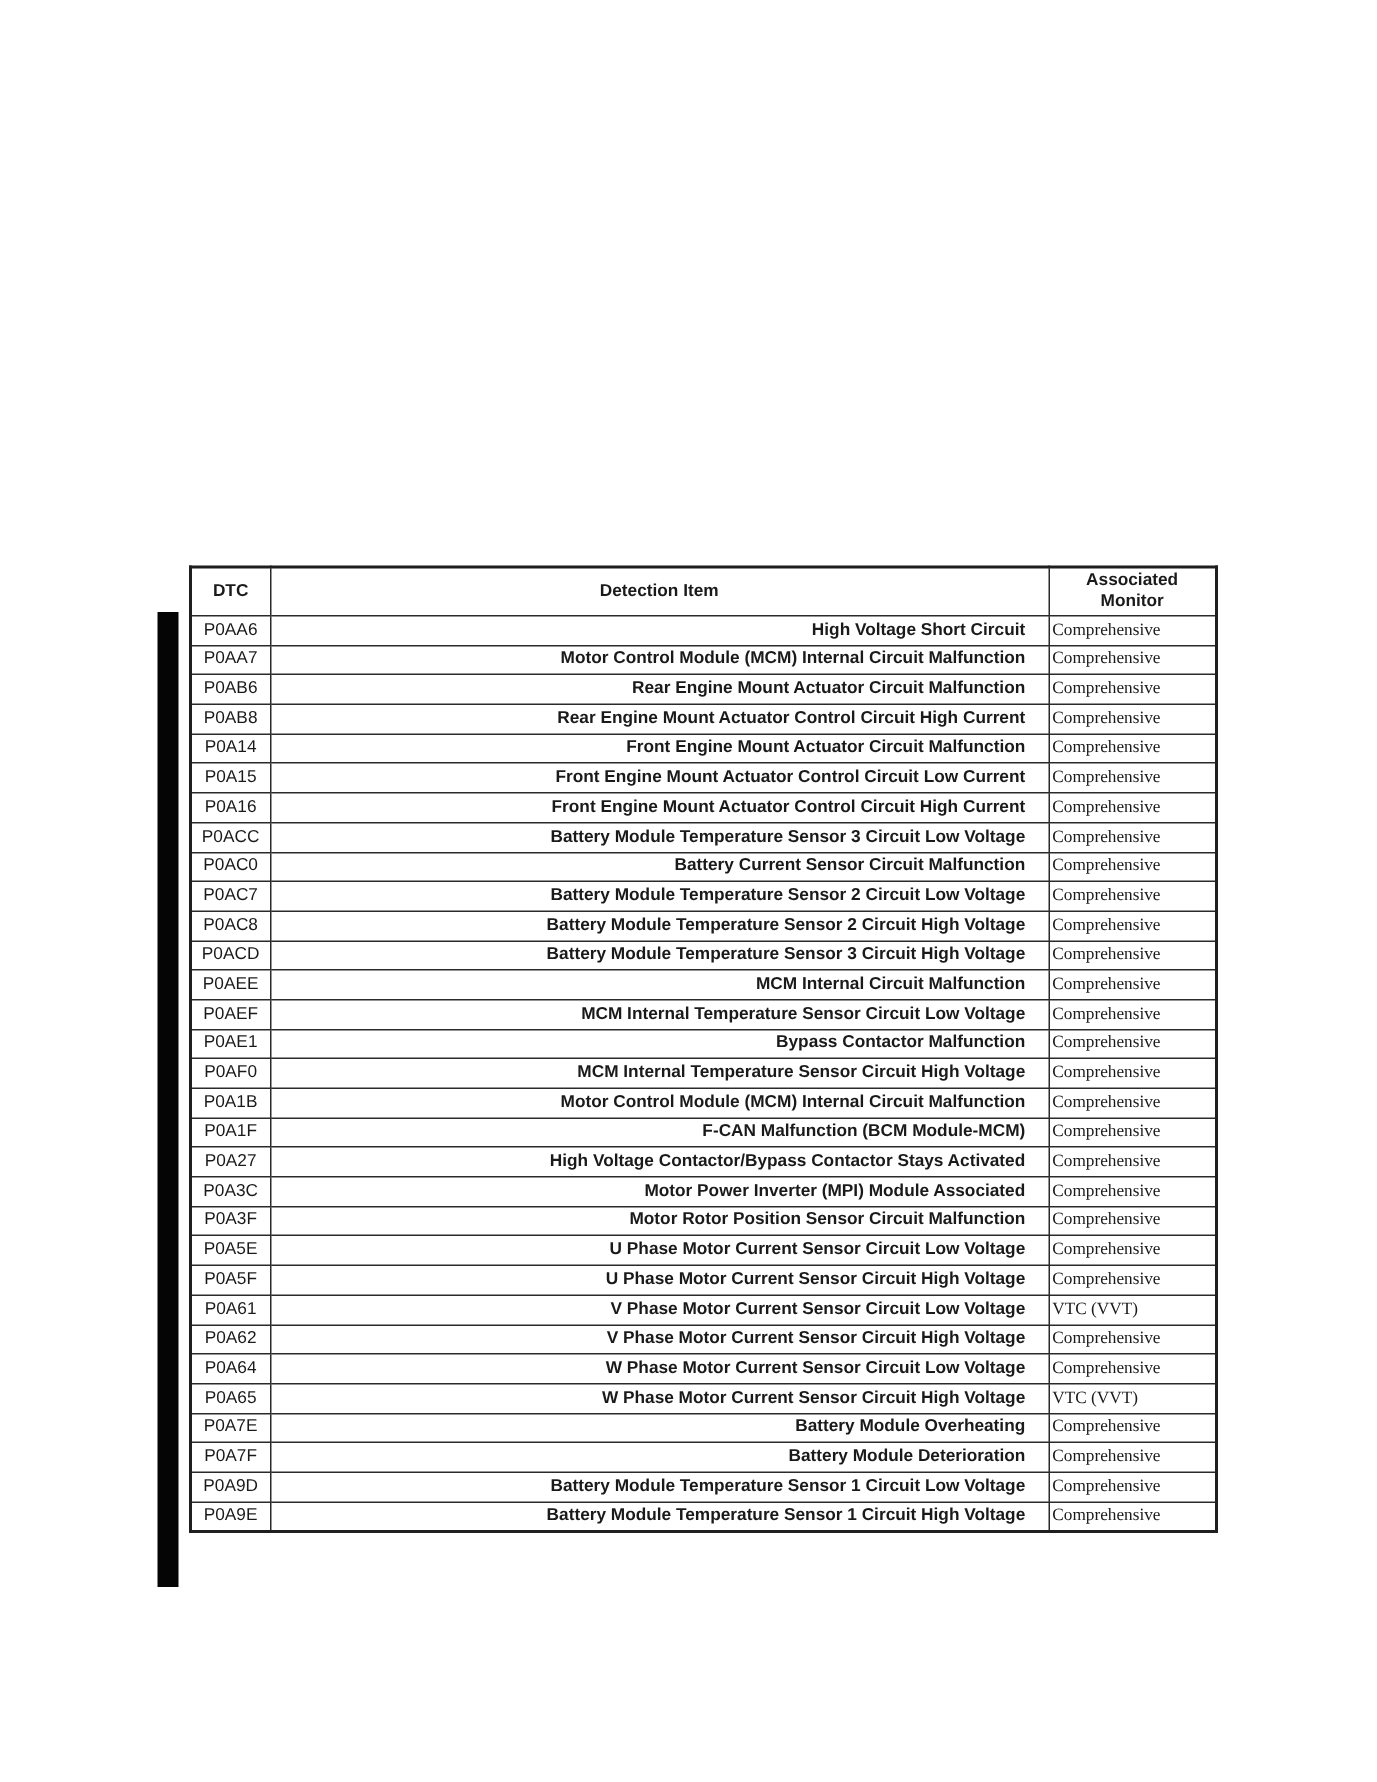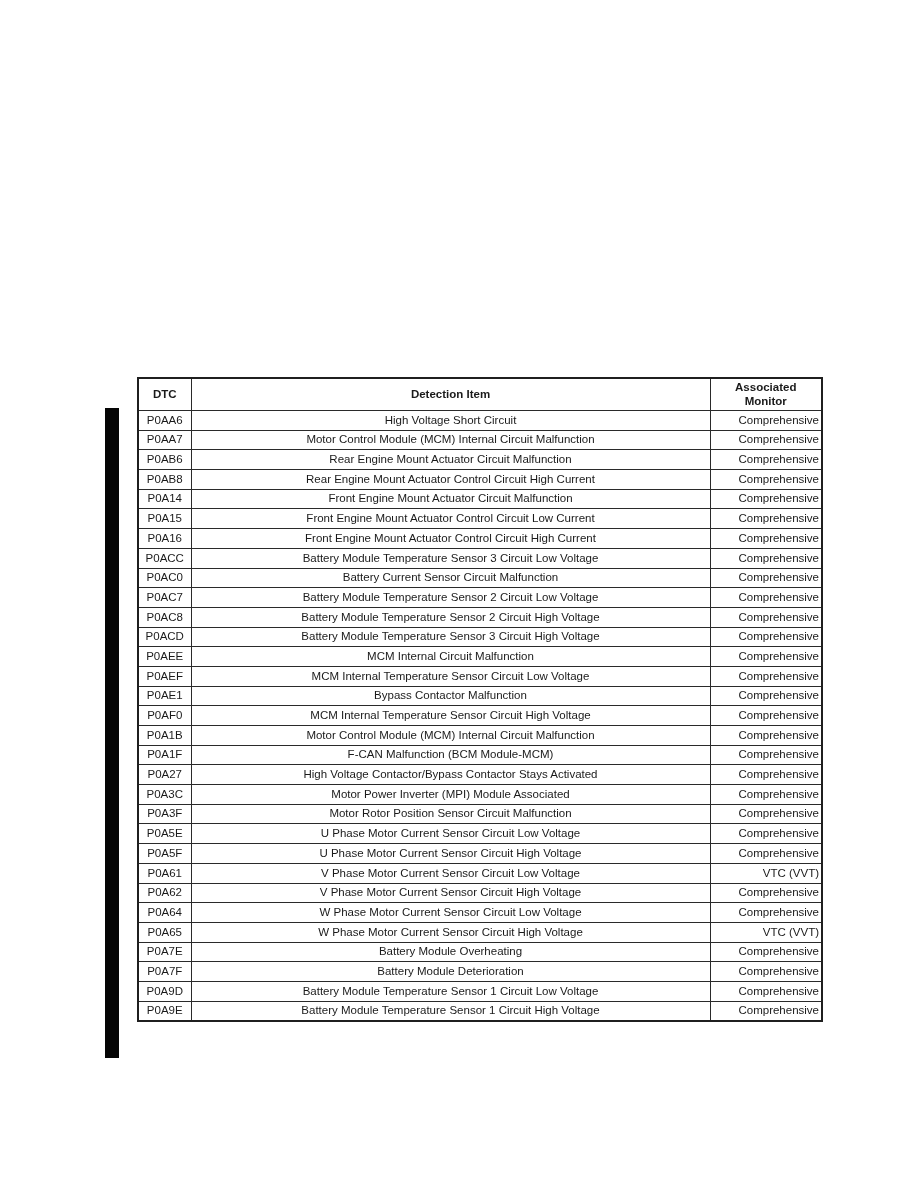--- a/index.html
+++ b/index.html
@@ -28,7 +28,7 @@
   }
   .dtc-table-wrap {
     position: absolute;
-    left: 137px;
+    left: 126px;
     top: 377px;
     width: 560px;
   }

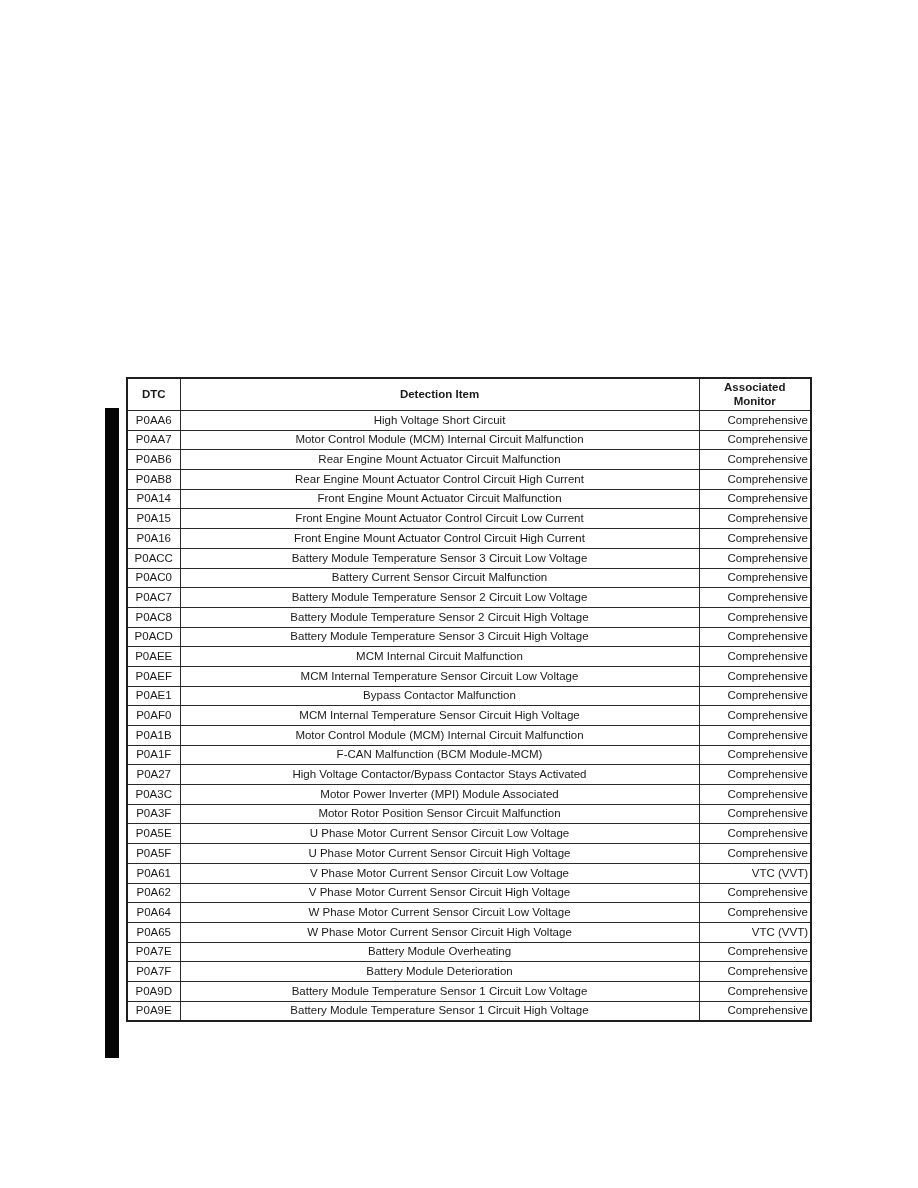--- a/index.html
+++ b/index.html
@@ -65,8 +65,9 @@
     margin-top: 44px;
   }
   td.col-item {
-    text-align: center;
+    text-align: right;
     padding: 0 15px;
+    font-weight: bold;
   }
   td.col-monitor {
     text-align: right;

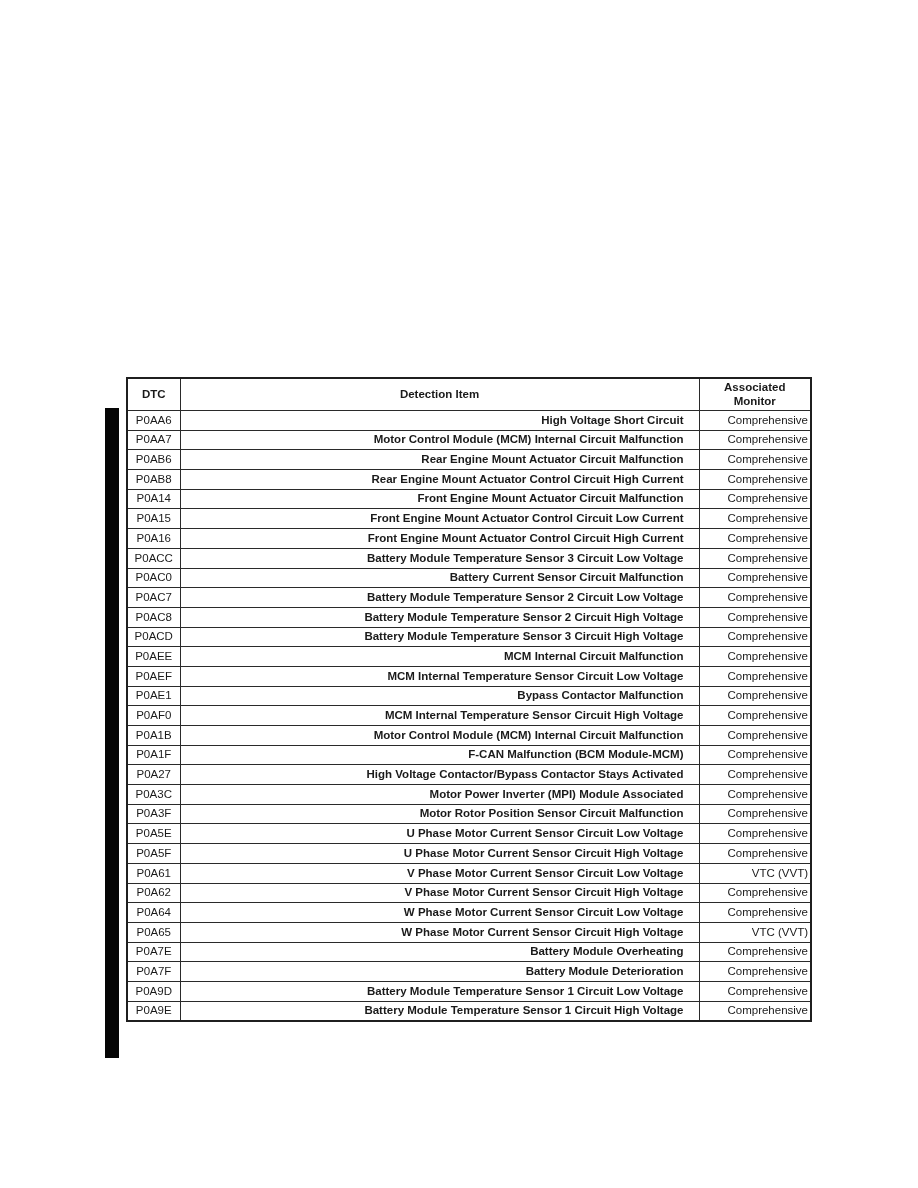--- a/index.html
+++ b/index.html
@@ -70,8 +70,9 @@
     font-weight: bold;
   }
   td.col-monitor {
-    text-align: right;
+    text-align: left;
     padding: 0 2px;
+    font-family: Liberation Serif, serif;
   }
   th.h-monitor {
     

